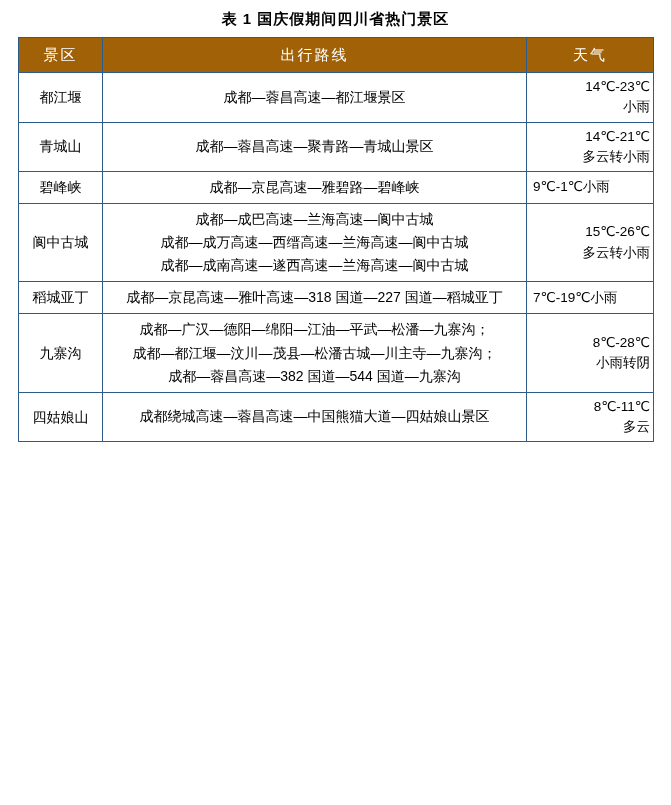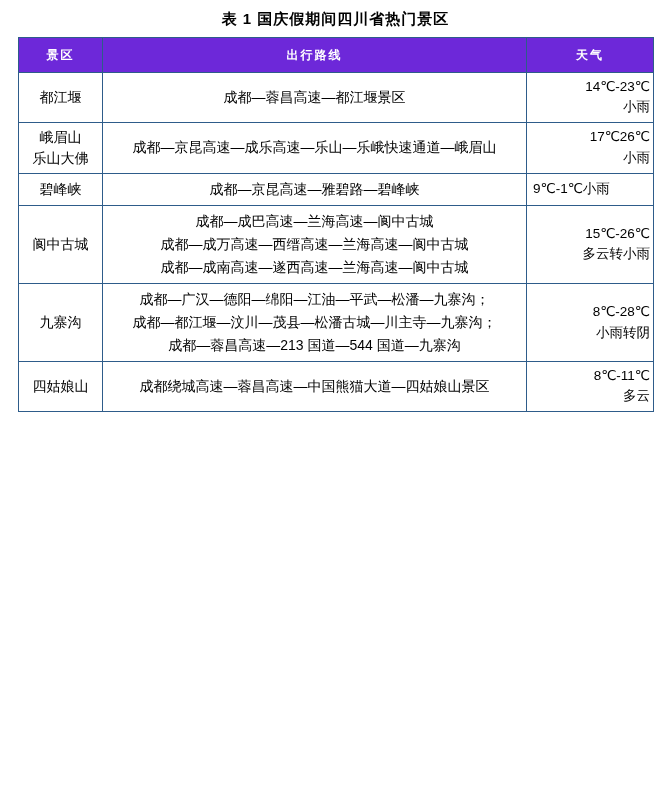--- a/index.html
+++ b/index.html
@@ -39,10 +39,10 @@
     padding: 4px 3px;
   }
   table.data thead th {
-    background: #6d28d9;
+    background: #a16207;
     color: #ffffff;
-    font-weight: bold;
-    font-size: 12px;
+    font-weight: normal;
+    font-size: 15px;
     text-align: center;
     letter-spacing: 2px;
     height: 26px;

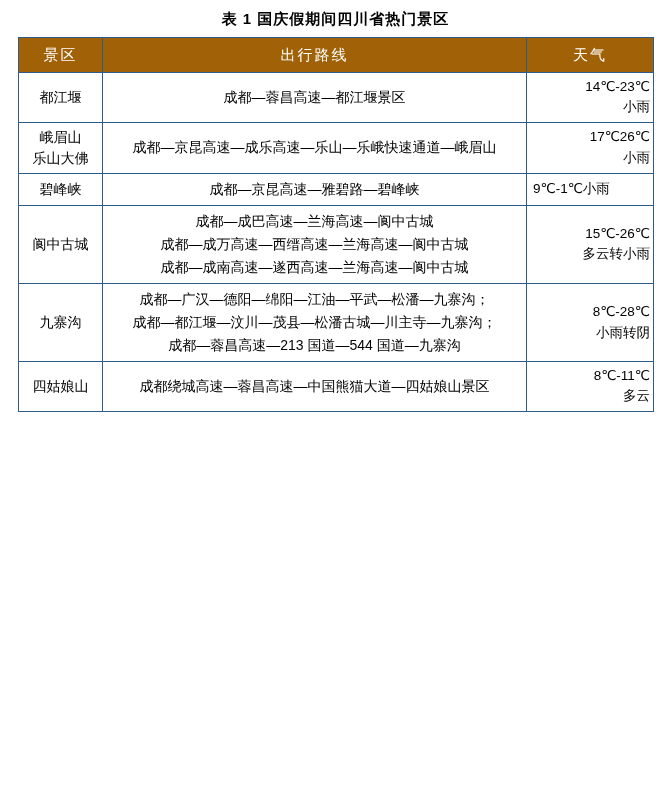--- a/index.html
+++ b/index.html
@@ -112,6 +112,18 @@
         </tr>
         <tr>
           <td class="spot">
+            <span class="route-line">青城山</span>
+          </td>
+          <td class="route">
+            <span class="route-line">成都—蓉昌高速—聚青路—青城山景区</span>
+          </td>
+          <td class="weather">
+            <span class="wline">14℃-21℃</span>
+            <span class="wline">多云转小雨</span>
+          </td>
+        </tr>
+        <tr>
+          <td class="spot">
             <span class="route-line">峨眉山</span>
             <span class="route-line">乐山大佛</span>
           </td>

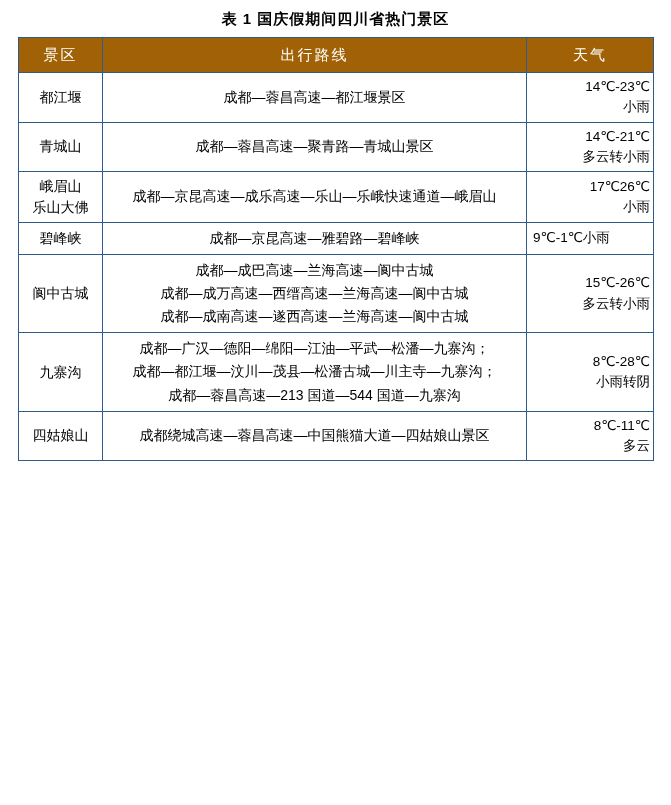--- a/index.html
+++ b/index.html
@@ -124,19 +124,6 @@
         </tr>
         <tr>
           <td class="spot">
-            <span class="route-line">峨眉山</span>
-            <span class="route-line">乐山大佛</span>
-          </td>
-          <td class="route">
-            <span class="route-line">成都—京昆高速—成乐高速—乐山—乐峨快速通道—峨眉山</span>
-          </td>
-          <td class="weather">
-            <span class="wline">17℃26℃</span>
-            <span class="wline">小雨</span>
-          </td>
-        </tr>
-        <tr>
-          <td class="spot">
             <span class="route-line">碧峰峡</span>
           </td>
           <td class="route">

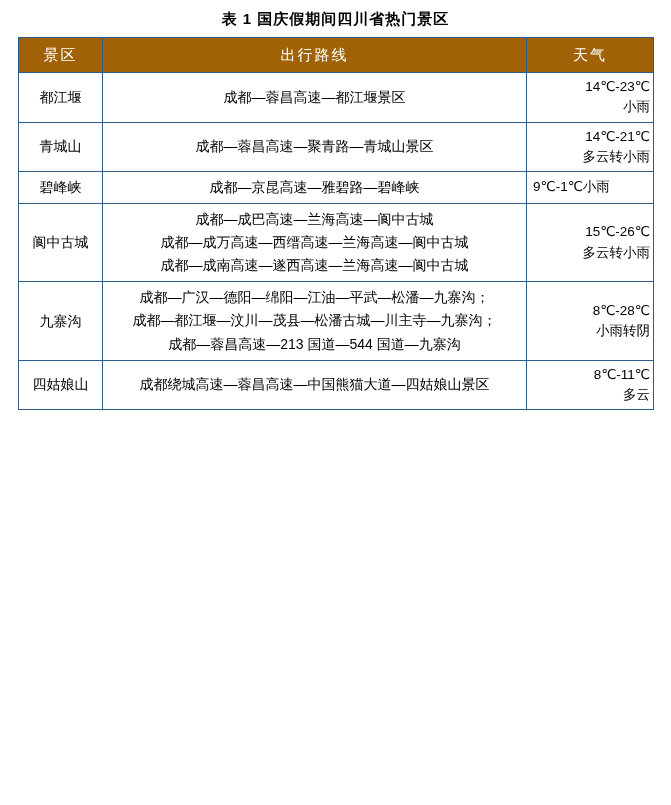--- a/index.html
+++ b/index.html
@@ -149,6 +149,17 @@
         </tr>
         <tr>
           <td class="spot">
+            <span class="route-line">稻城亚丁</span>
+          </td>
+          <td class="route">
+            <span class="route-line">成都—京昆高速—雅叶高速—318 国道—227 国道—稻城亚丁</span>
+          </td>
+          <td class="weather left">
+            <span class="wline">7℃-19℃小雨</span>
+          </td>
+        </tr>
+        <tr>
+          <td class="spot">
             <span class="route-line">九寨沟</span>
           </td>
           <td class="route">

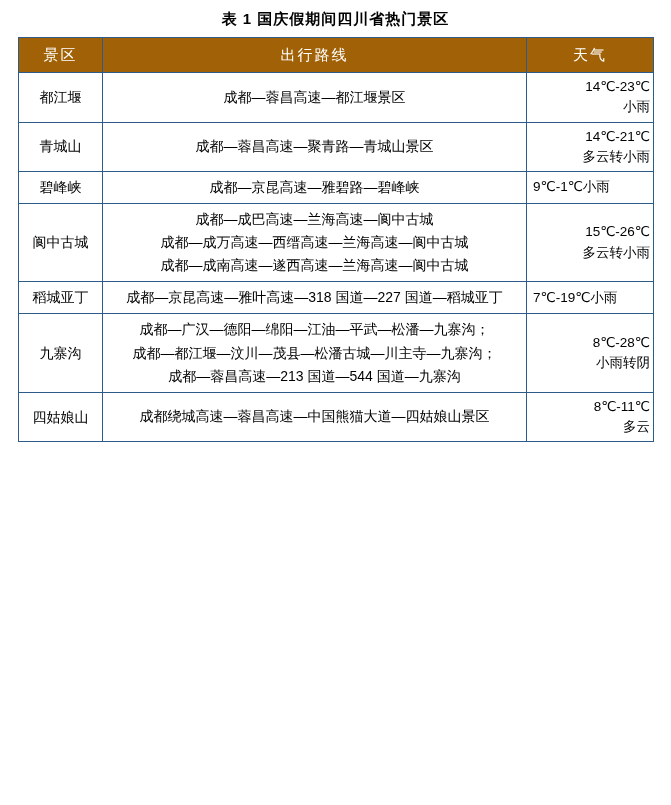--- a/index.html
+++ b/index.html
@@ -165,7 +165,7 @@
           <td class="route">
             <span class="route-line">成都—广汉—德阳—绵阳—江油—平武—松潘—九寨沟；</span>
             <span class="route-line">成都—都江堰—汶川—茂县—松潘古城—川主寺—九寨沟；</span>
-            <span class="route-line">成都—蓉昌高速—213 国道—544 国道—九寨沟</span>
+            <span class="route-line">成都—蓉昌高速—382 国道—544 国道—九寨沟</span>
           </td>
           <td class="weather">
             <span class="wline">8℃-28℃</span>

